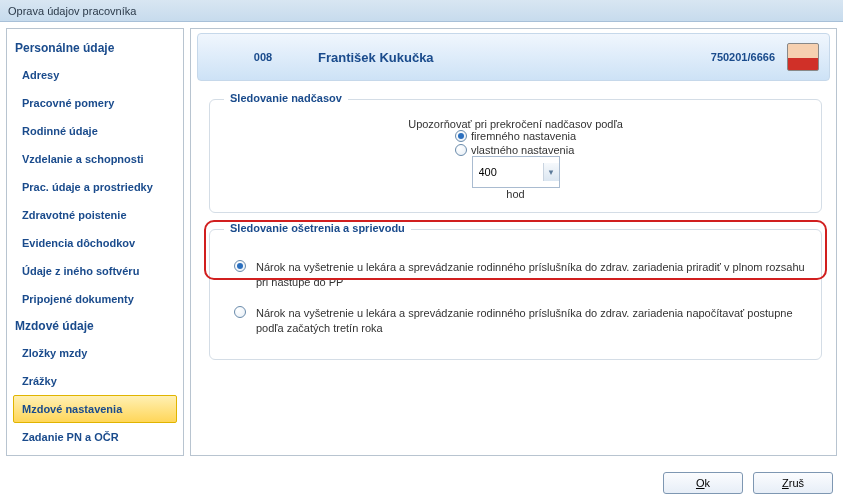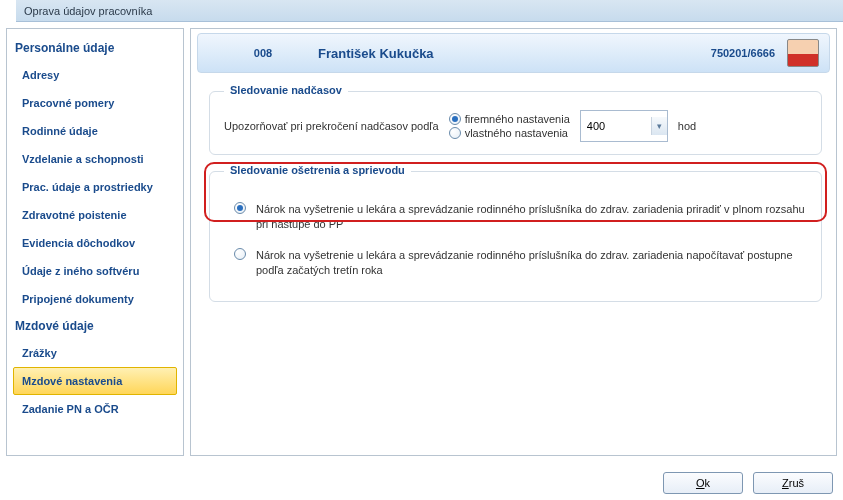--- a/index.html
+++ b/index.html
@@ -21,7 +21,6 @@
     padding: 0 8px;
     color: #2b3a4a;
     font-size: 11px;
-    margin-left: 16px;
   }
   .container {
     display: flex;

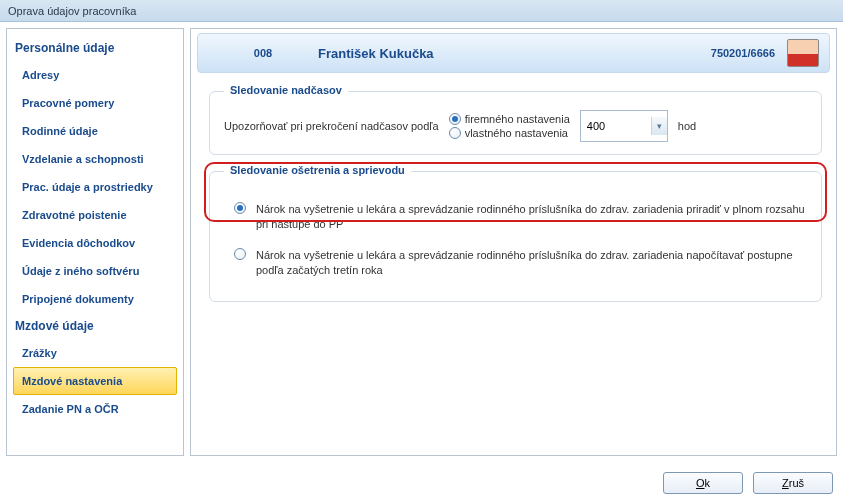--- a/index.html
+++ b/index.html
@@ -67,7 +67,7 @@
     background: linear-gradient(to bottom, #f0f6fd 0%, #e0edfa 45%, #cde2f6 100%);
     border: 1px solid #c6d8ea;
     border-radius: 4px;
-    height: 40px;
+    height: 48px;
     display: flex;
     align-items: center;
     padding: 0 10px;

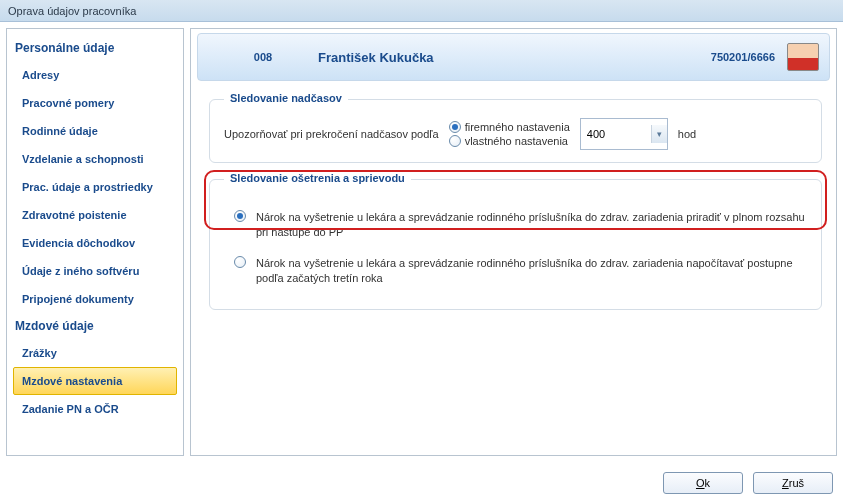--- a/index.html
+++ b/index.html
@@ -104,9 +104,9 @@
   .row1 {
     display: flex;
     align-items: center;
-    gap: 10px;
     color: #333;
     margin-top: 4px;
+    flex-direction: column;
   }
   .label1 { color: #333; }
   .radio-col { display: flex; flex-direction: column; gap: 2px; }

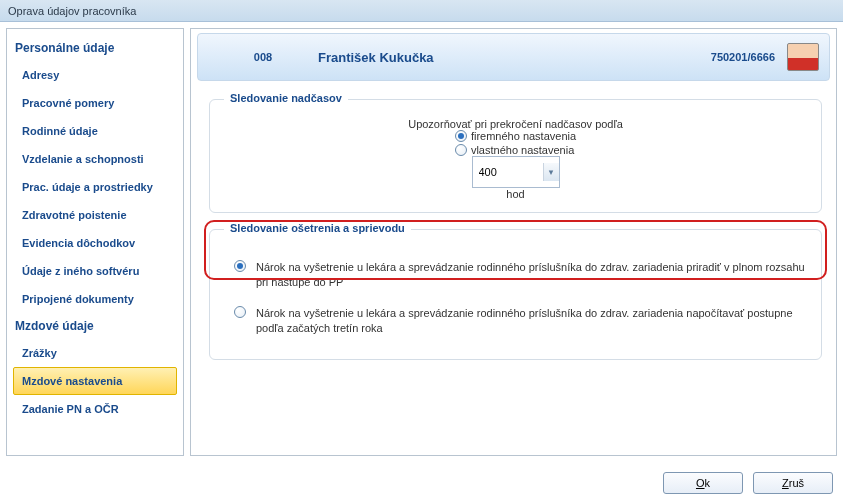--- a/index.html
+++ b/index.html
@@ -182,6 +182,7 @@
     <div class="side-item">Pripojené dokumenty</div>
 
     <div class="side-head">Mzdové údaje</div>
+    <div class="side-item">Zložky mzdy</div>
     <div class="side-item">Zrážky</div>
     <div class="side-item selected">Mzdové nastavenia</div>
     <div class="side-item">Zadanie PN a OČR</div>

